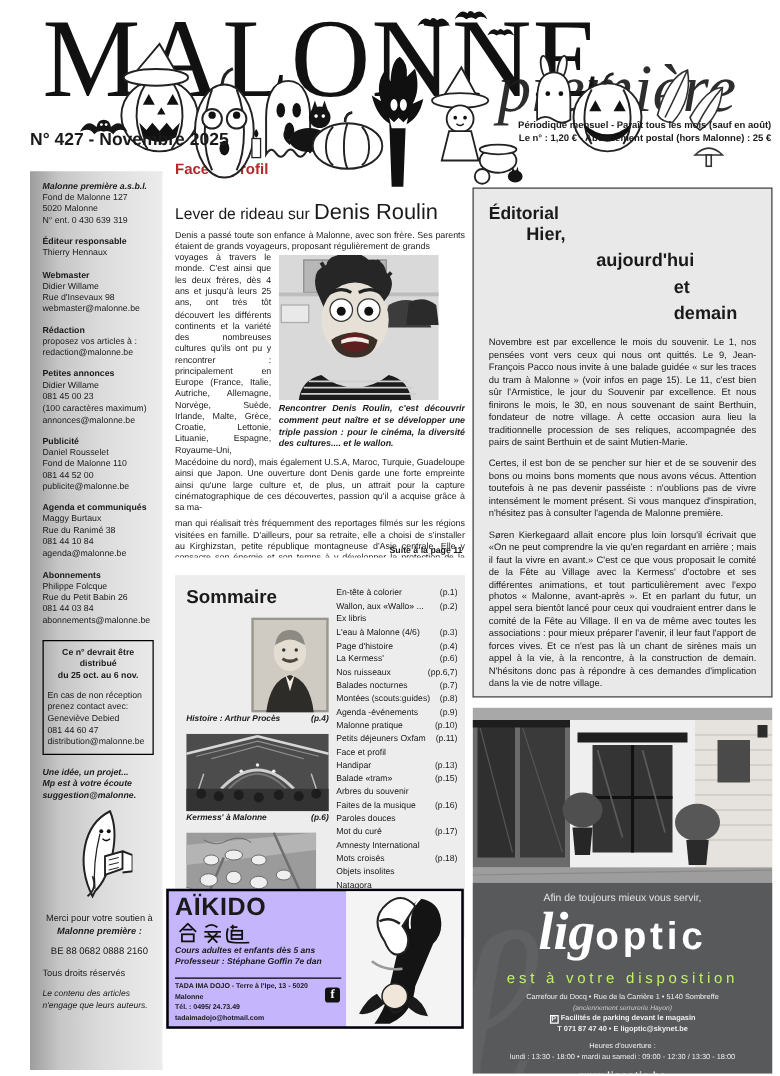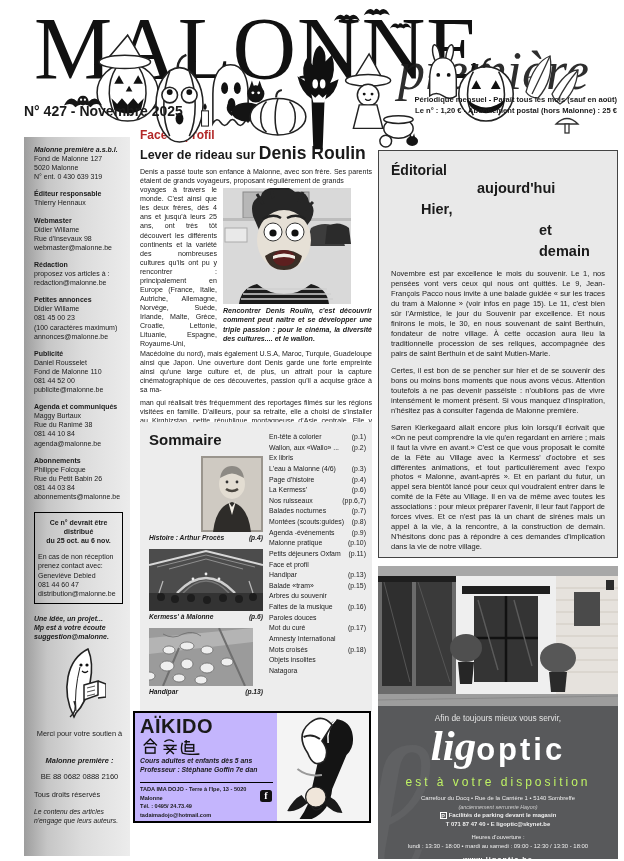--- a/index.html
+++ b/index.html
@@ -42,7 +42,7 @@
   
   .article { position:absolute; left:140px; top:128px; width:232px; height:318px; overflow:hidden; }
   .kicker { color:#b22929; font-weight:bold; font-size:12px; }
-  .headline { font-size:12.5px; font-weight:bold; margin-top:1px; }
+  .headline { font-size:12.5px; font-weight:normal; margin-top:17px; }
   .headline .name { font-size:17.5px; }
   .article-body { margin-top:4px; font-size:7.1px; line-height:1.28; text-align:justify; }
   .photo-float { float:right; width:149px; margin:2px 0 2px 6px; }

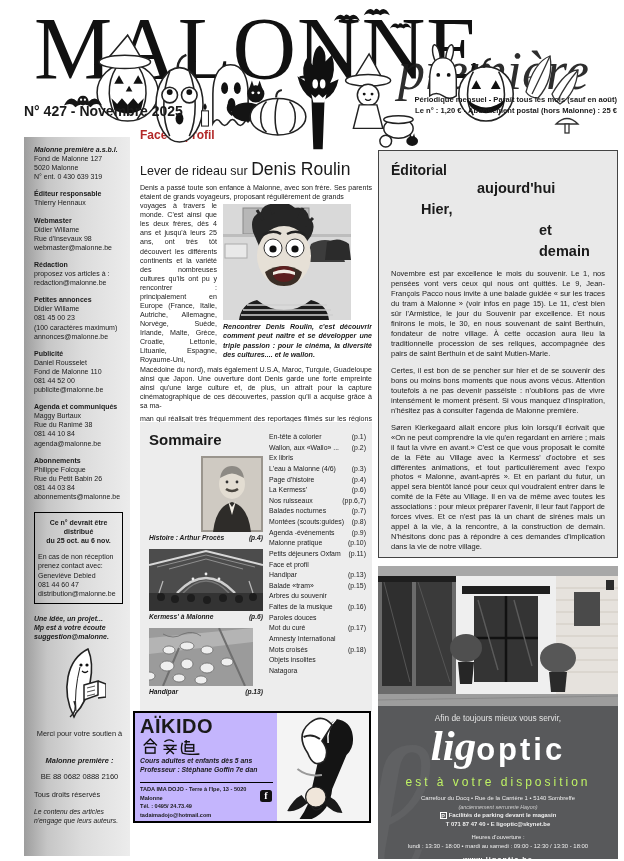--- a/index.html
+++ b/index.html
@@ -379,8 +379,8 @@
 
   <div class="editorial-box">
     <div class="ed-label">Éditorial</div>
+    <div class="ed-t t1">Hier,</div>
     <div class="ed-t t2">aujourd'hui</div>
-    <div class="ed-t t1">Hier,</div>
     <div class="ed-t t3">et demain</div>
     <div>
 

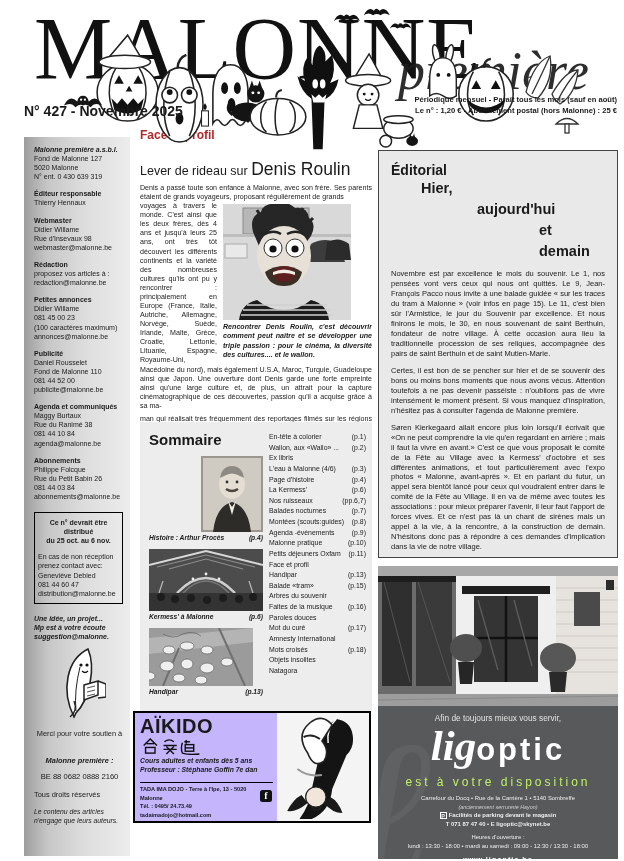--- a/index.html
+++ b/index.html
@@ -51,7 +51,7 @@
   .suite { position:absolute; right:2px; bottom:2px; font-size:7px; font-weight:bold; }
 
   
-  .sommaire-box { position:absolute; left:140px; top:422px; width:232px; height:290px;
+  .sommaire-box { position:absolute; left:140px; top:460px; width:232px; height:290px;
     background:#ededed; padding:9px 6px 8px 9px; display:flex; gap:6px;justify-content:flex-end; }
   .som-left { width:114px; }
   .som-title { font-size:15px; font-weight:bold; margin-bottom:8px; }

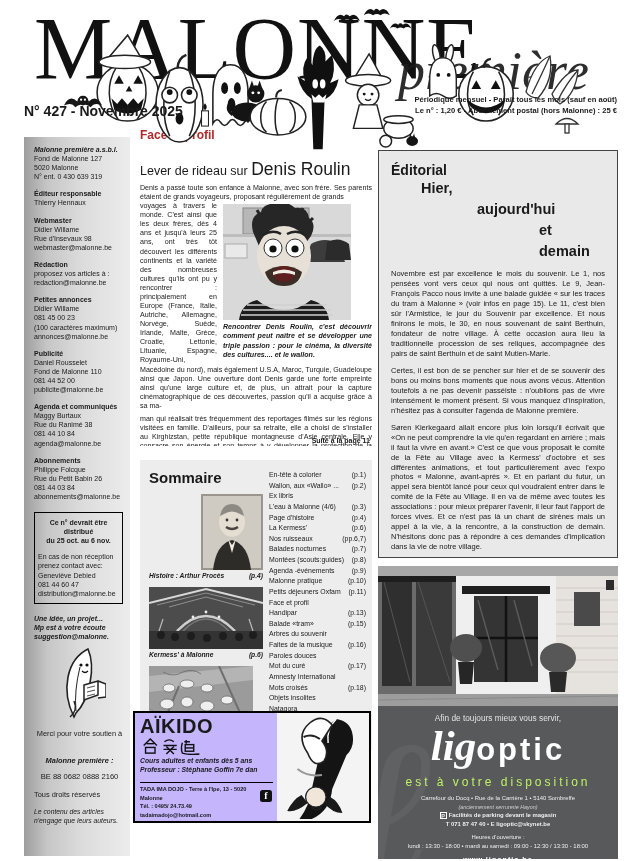--- a/index.html
+++ b/index.html
@@ -34,7 +34,7 @@
   .sb-suggestion { font-style:italic; font-weight:bold; white-space:pre-line; margin-top:8px; }
   .quill-wrap { text-align:center; margin:6px 0 8px; }
   .sb-support { text-align:center; font-size:7.4px; }
-  .sb-support .l2 { font-weight:bold; font-style:italic;margin-top:17px; }
+  .sb-support .l2 { font-weight:bold; font-style:italic; }
   .sb-iban { text-align:center; font-weight:normal; font-size:7.6px; margin-top:7px; }
   .sb-rights { margin-top:8px; font-size:7.4px; }
   .sb-disclaimer { margin-top:8px; font-style:italic; white-space:pre-line; font-size:6.8px; }

